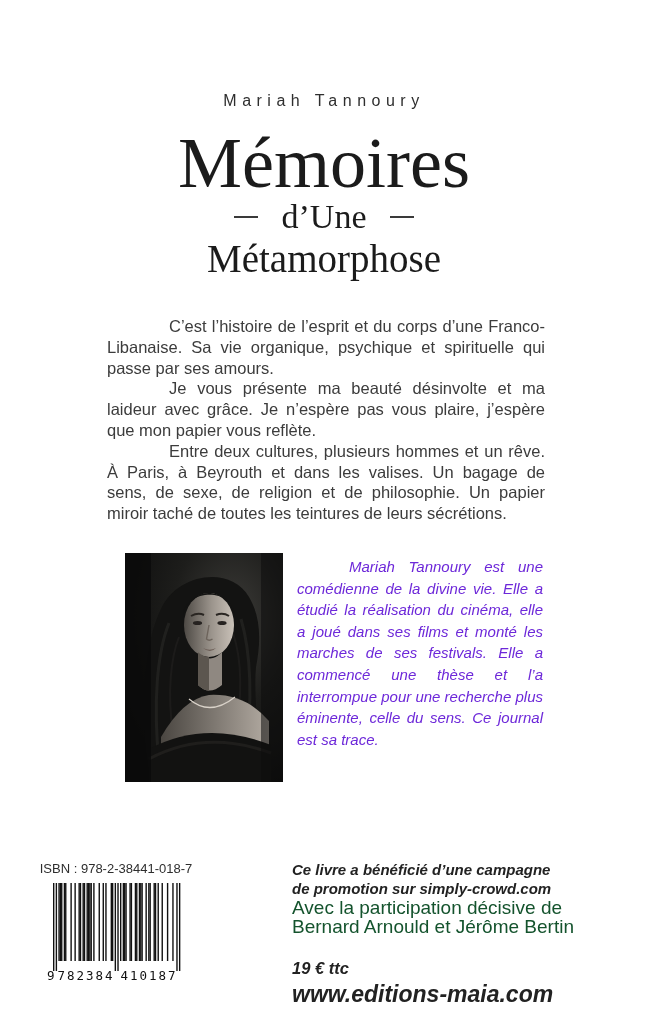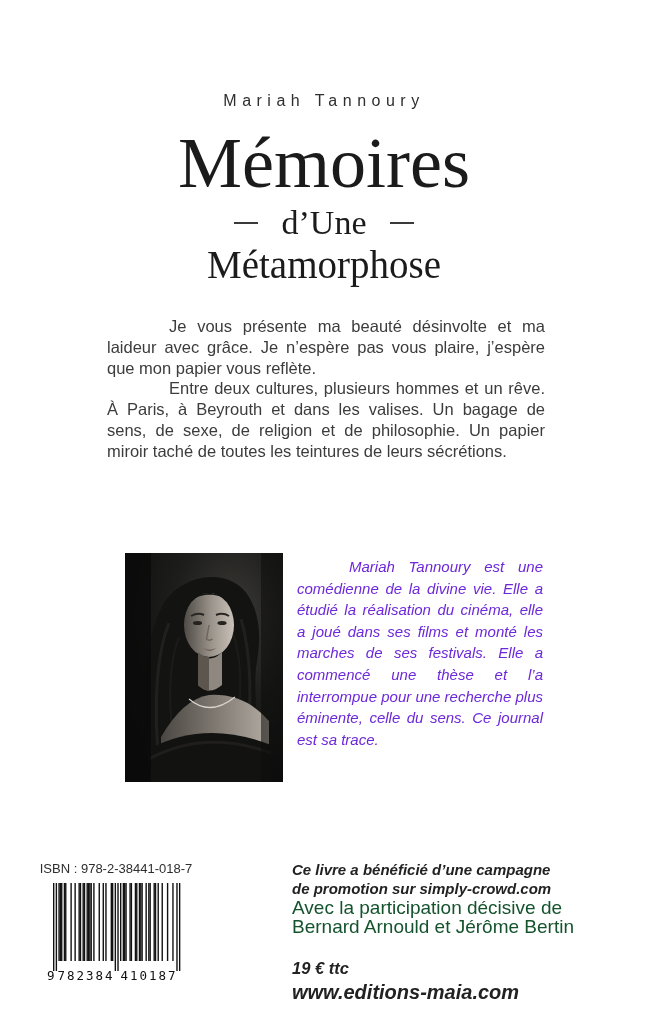--- a/index.html
+++ b/index.html
@@ -35,7 +35,7 @@
     color:#1b1b1b;
   }
   .title-mid {
-    margin-top:7px;
+    margin-top:1px;
     display:flex; align-items:center; justify-content:center;
     gap:24px;
   }

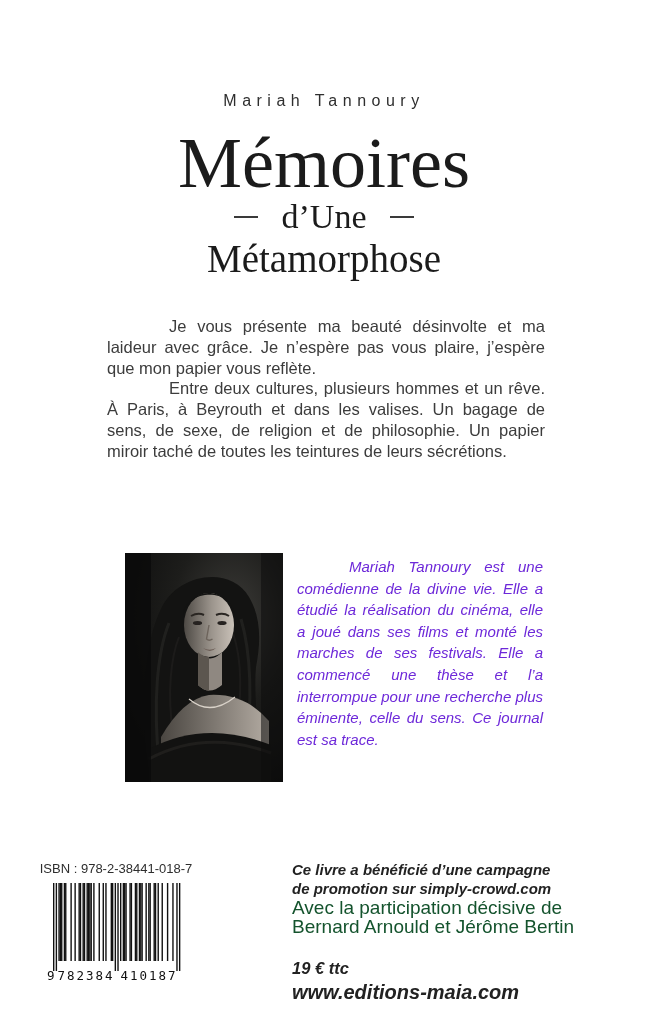--- a/index.html
+++ b/index.html
@@ -157,6 +157,7 @@
   </header>
 
   <section class="synopsis">
+    <p>C’est l’histoire de l’esprit et du corps d’une Franco-Libanaise. Sa vie organique, psychique et spirituelle qui passe par ses amours.</p>
     <p>Je vous présente ma beauté désinvolte et ma laideur avec grâce. Je n’espère pas vous plaire, j’espère que mon papier vous reflète.</p>
     <p>Entre deux cultures, plusieurs hommes et un rêve. À Paris, à Beyrouth et dans les valises. Un bagage de sens, de sexe, de religion et de philosophie. Un papier miroir taché de toutes les teintures de leurs sécrétions.</p>
   </section>

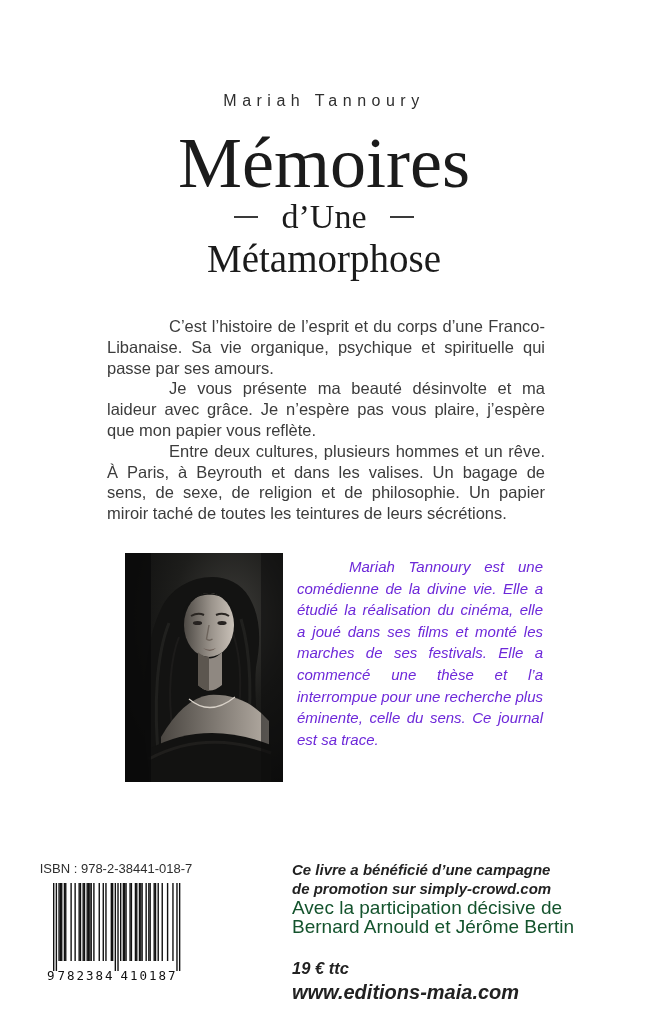--- a/index.html
+++ b/index.html
@@ -135,7 +135,7 @@
   }
   .website-line {
     margin-top:3px;
-    font-size:20px;
+    font-size:23px;
     font-weight:700;
     font-style:italic;
   }

